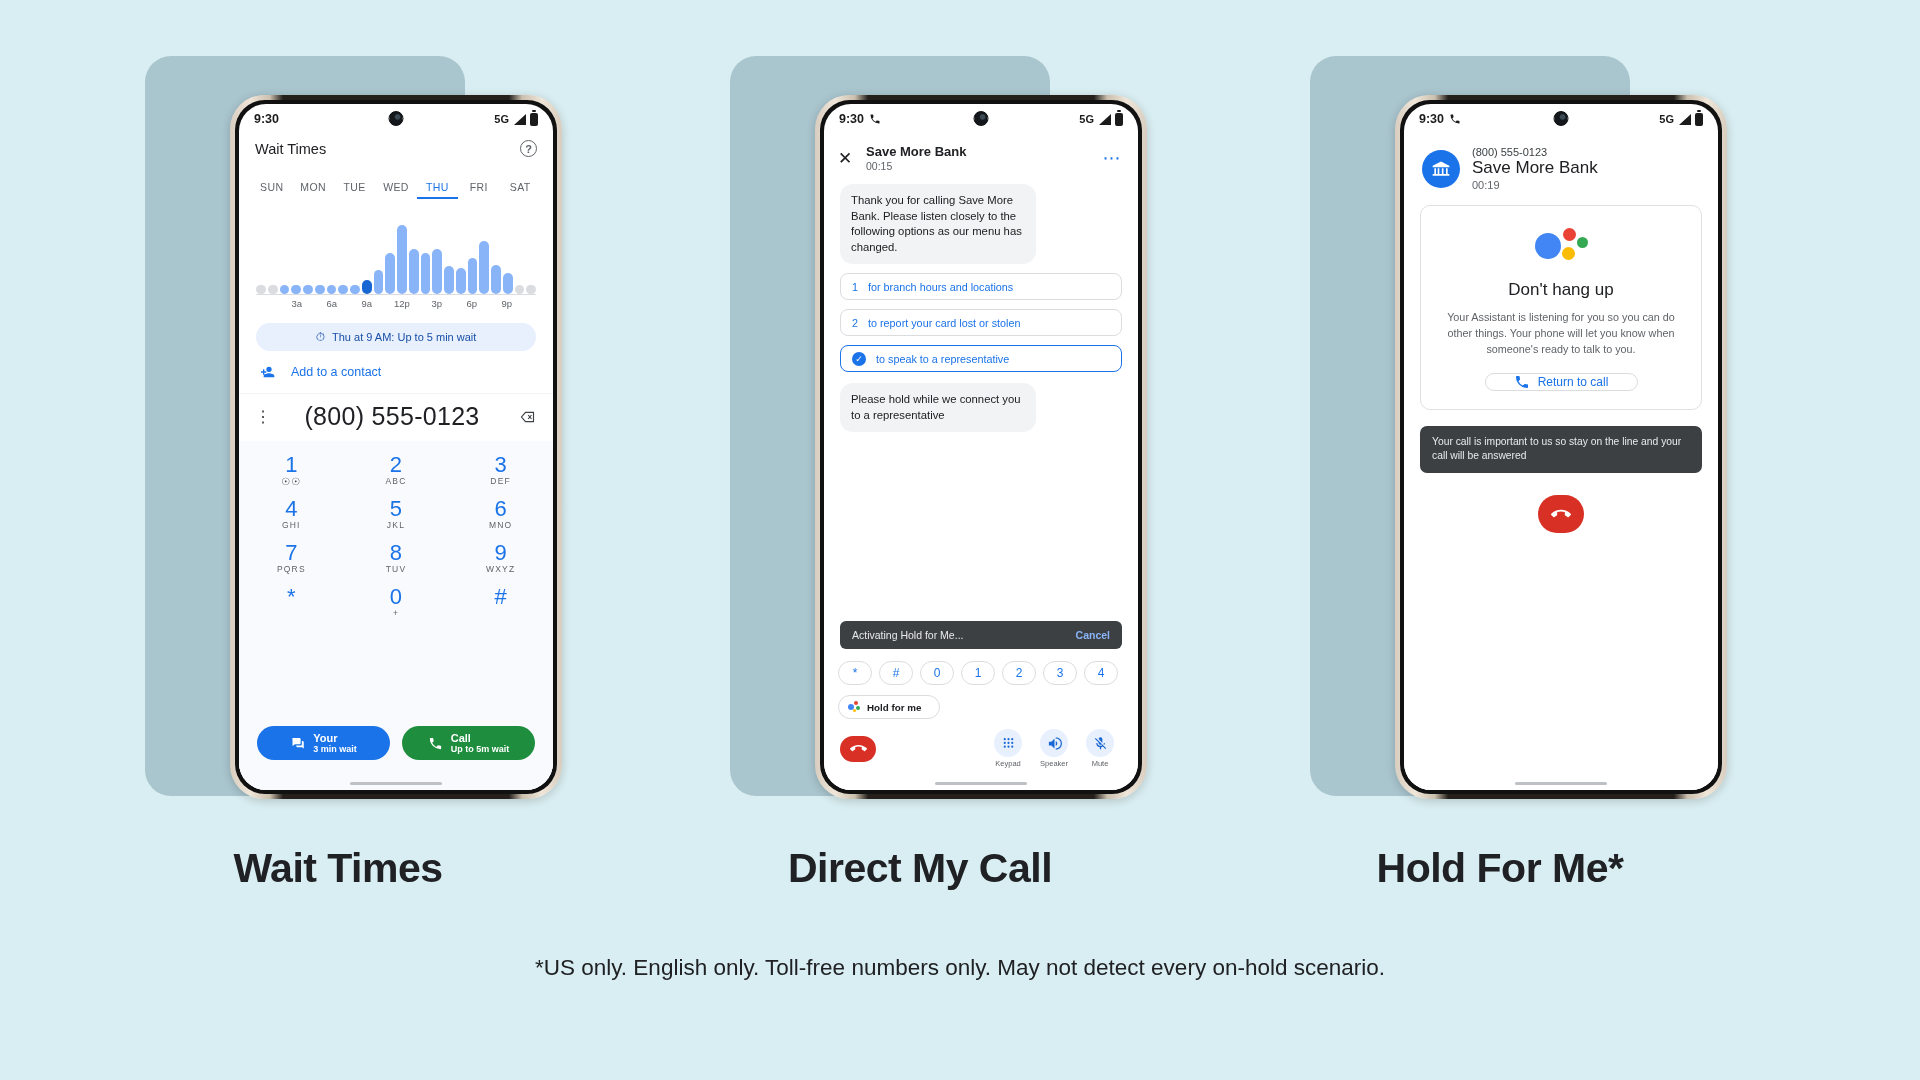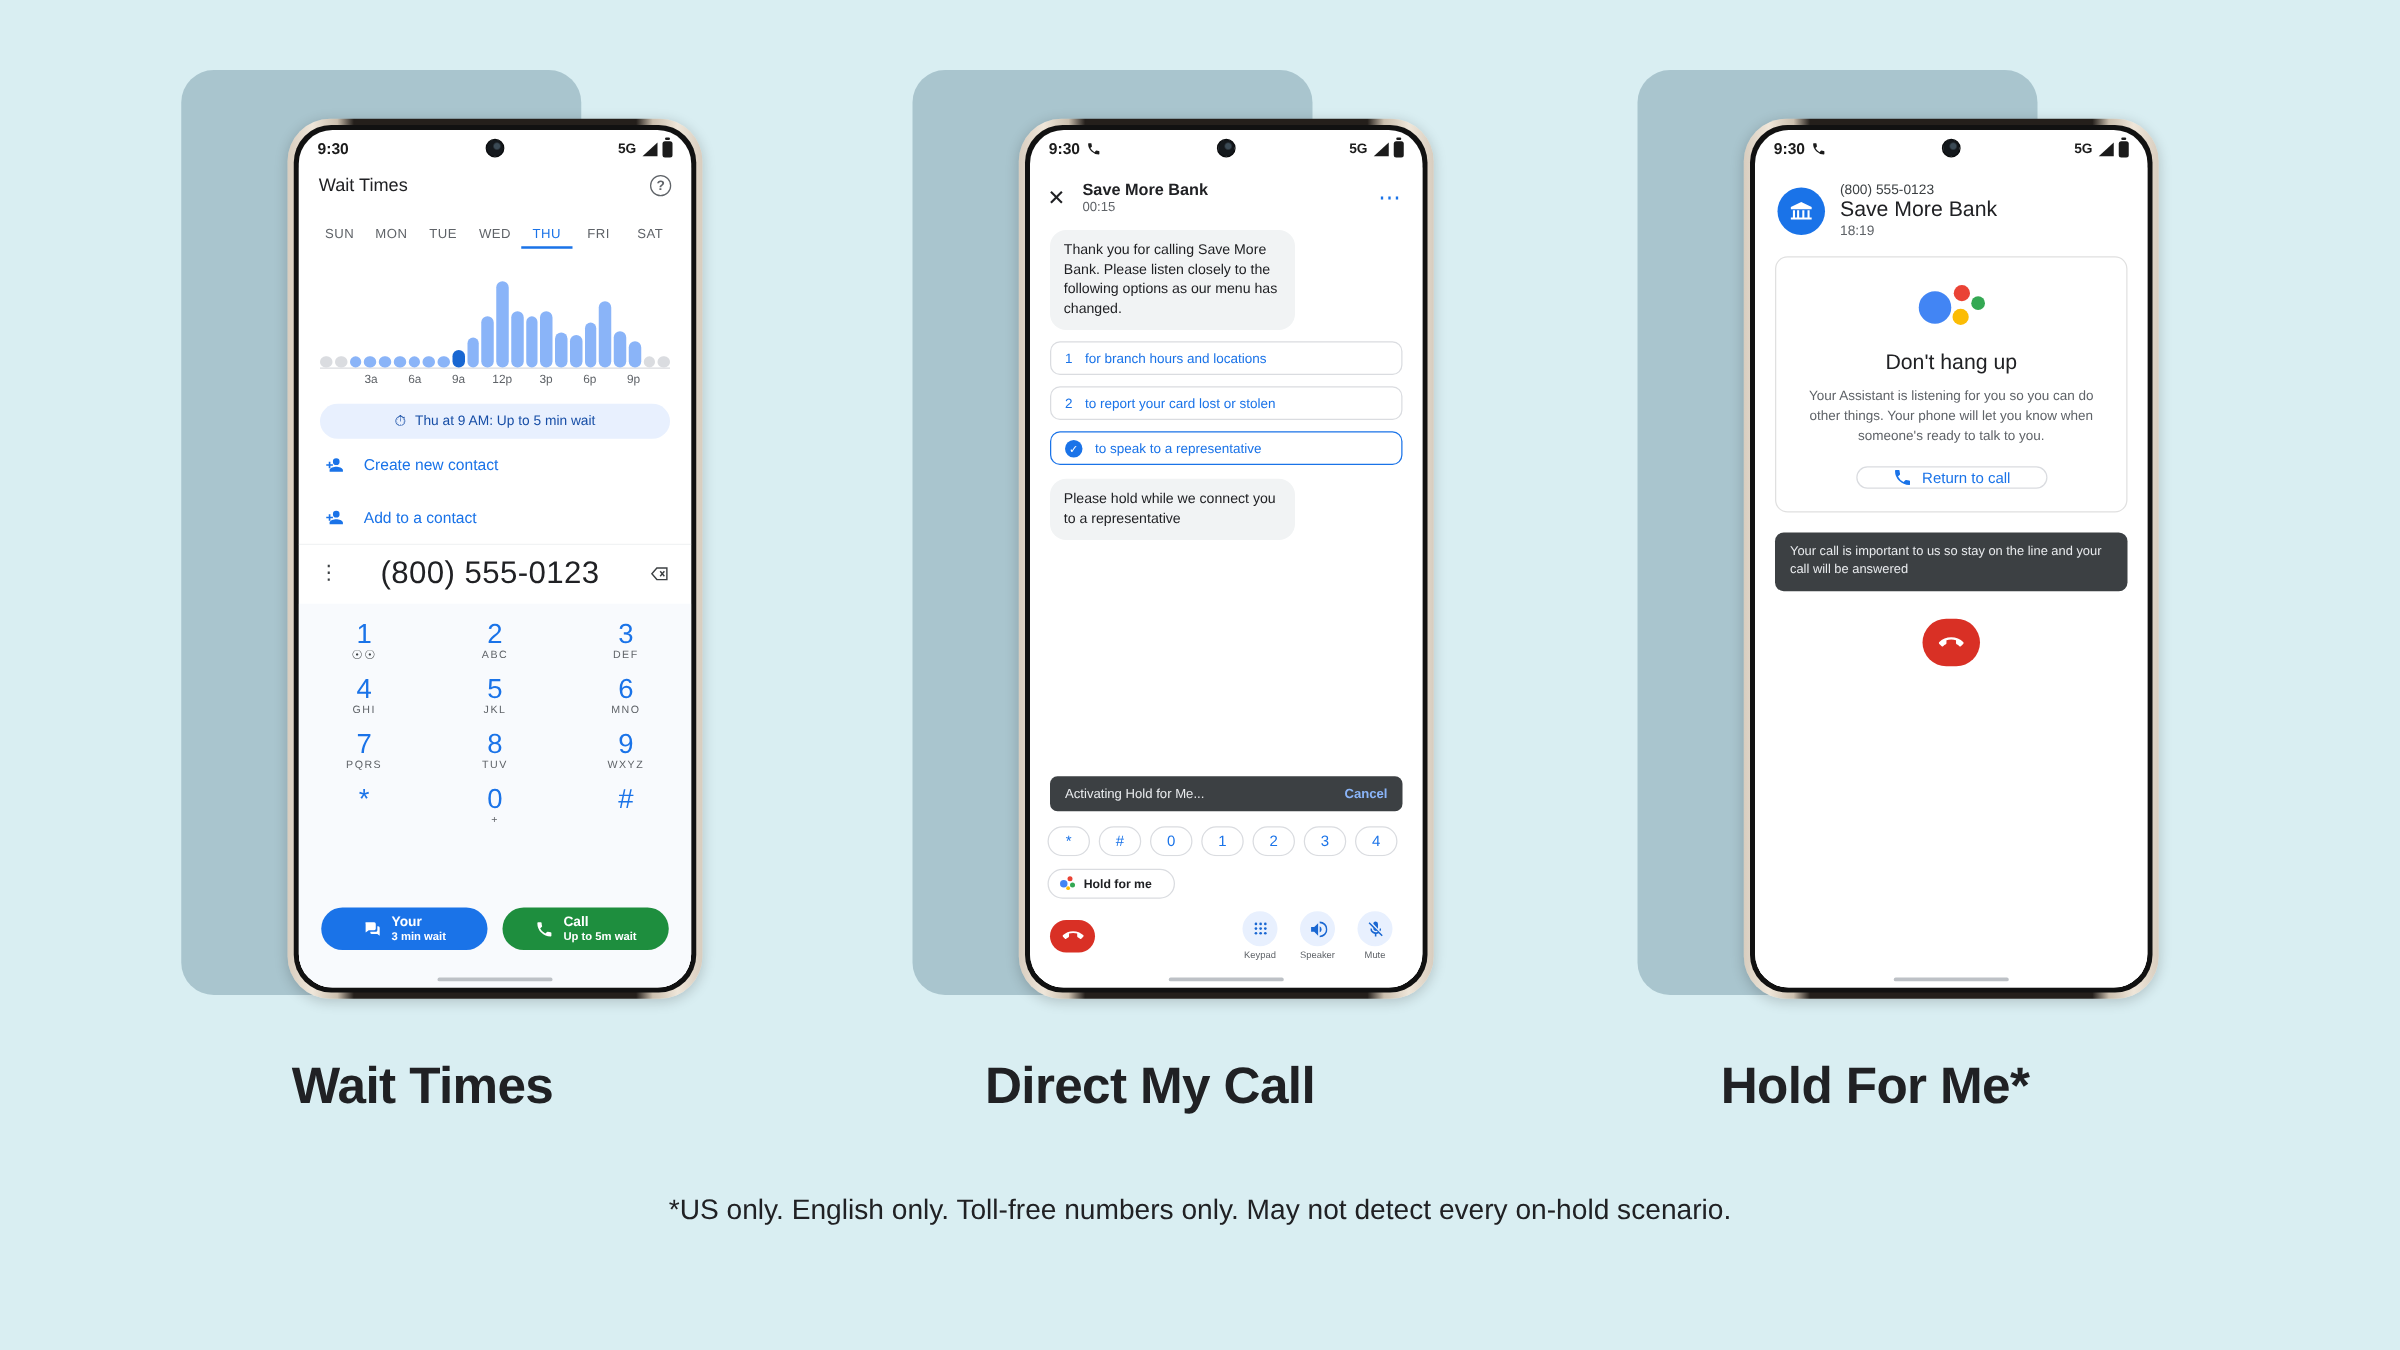--- a/index.html
+++ b/index.html
@@ -624,7 +624,7 @@
               <div>
                 <div class="p3-num">(800) 555-0123</div>
                 <div class="p3-name">Save More Bank</div>
-                <div class="p3-time">18:19</div>
+                <div class="p3-time">00:19</div>
               </div>
             </div>
 

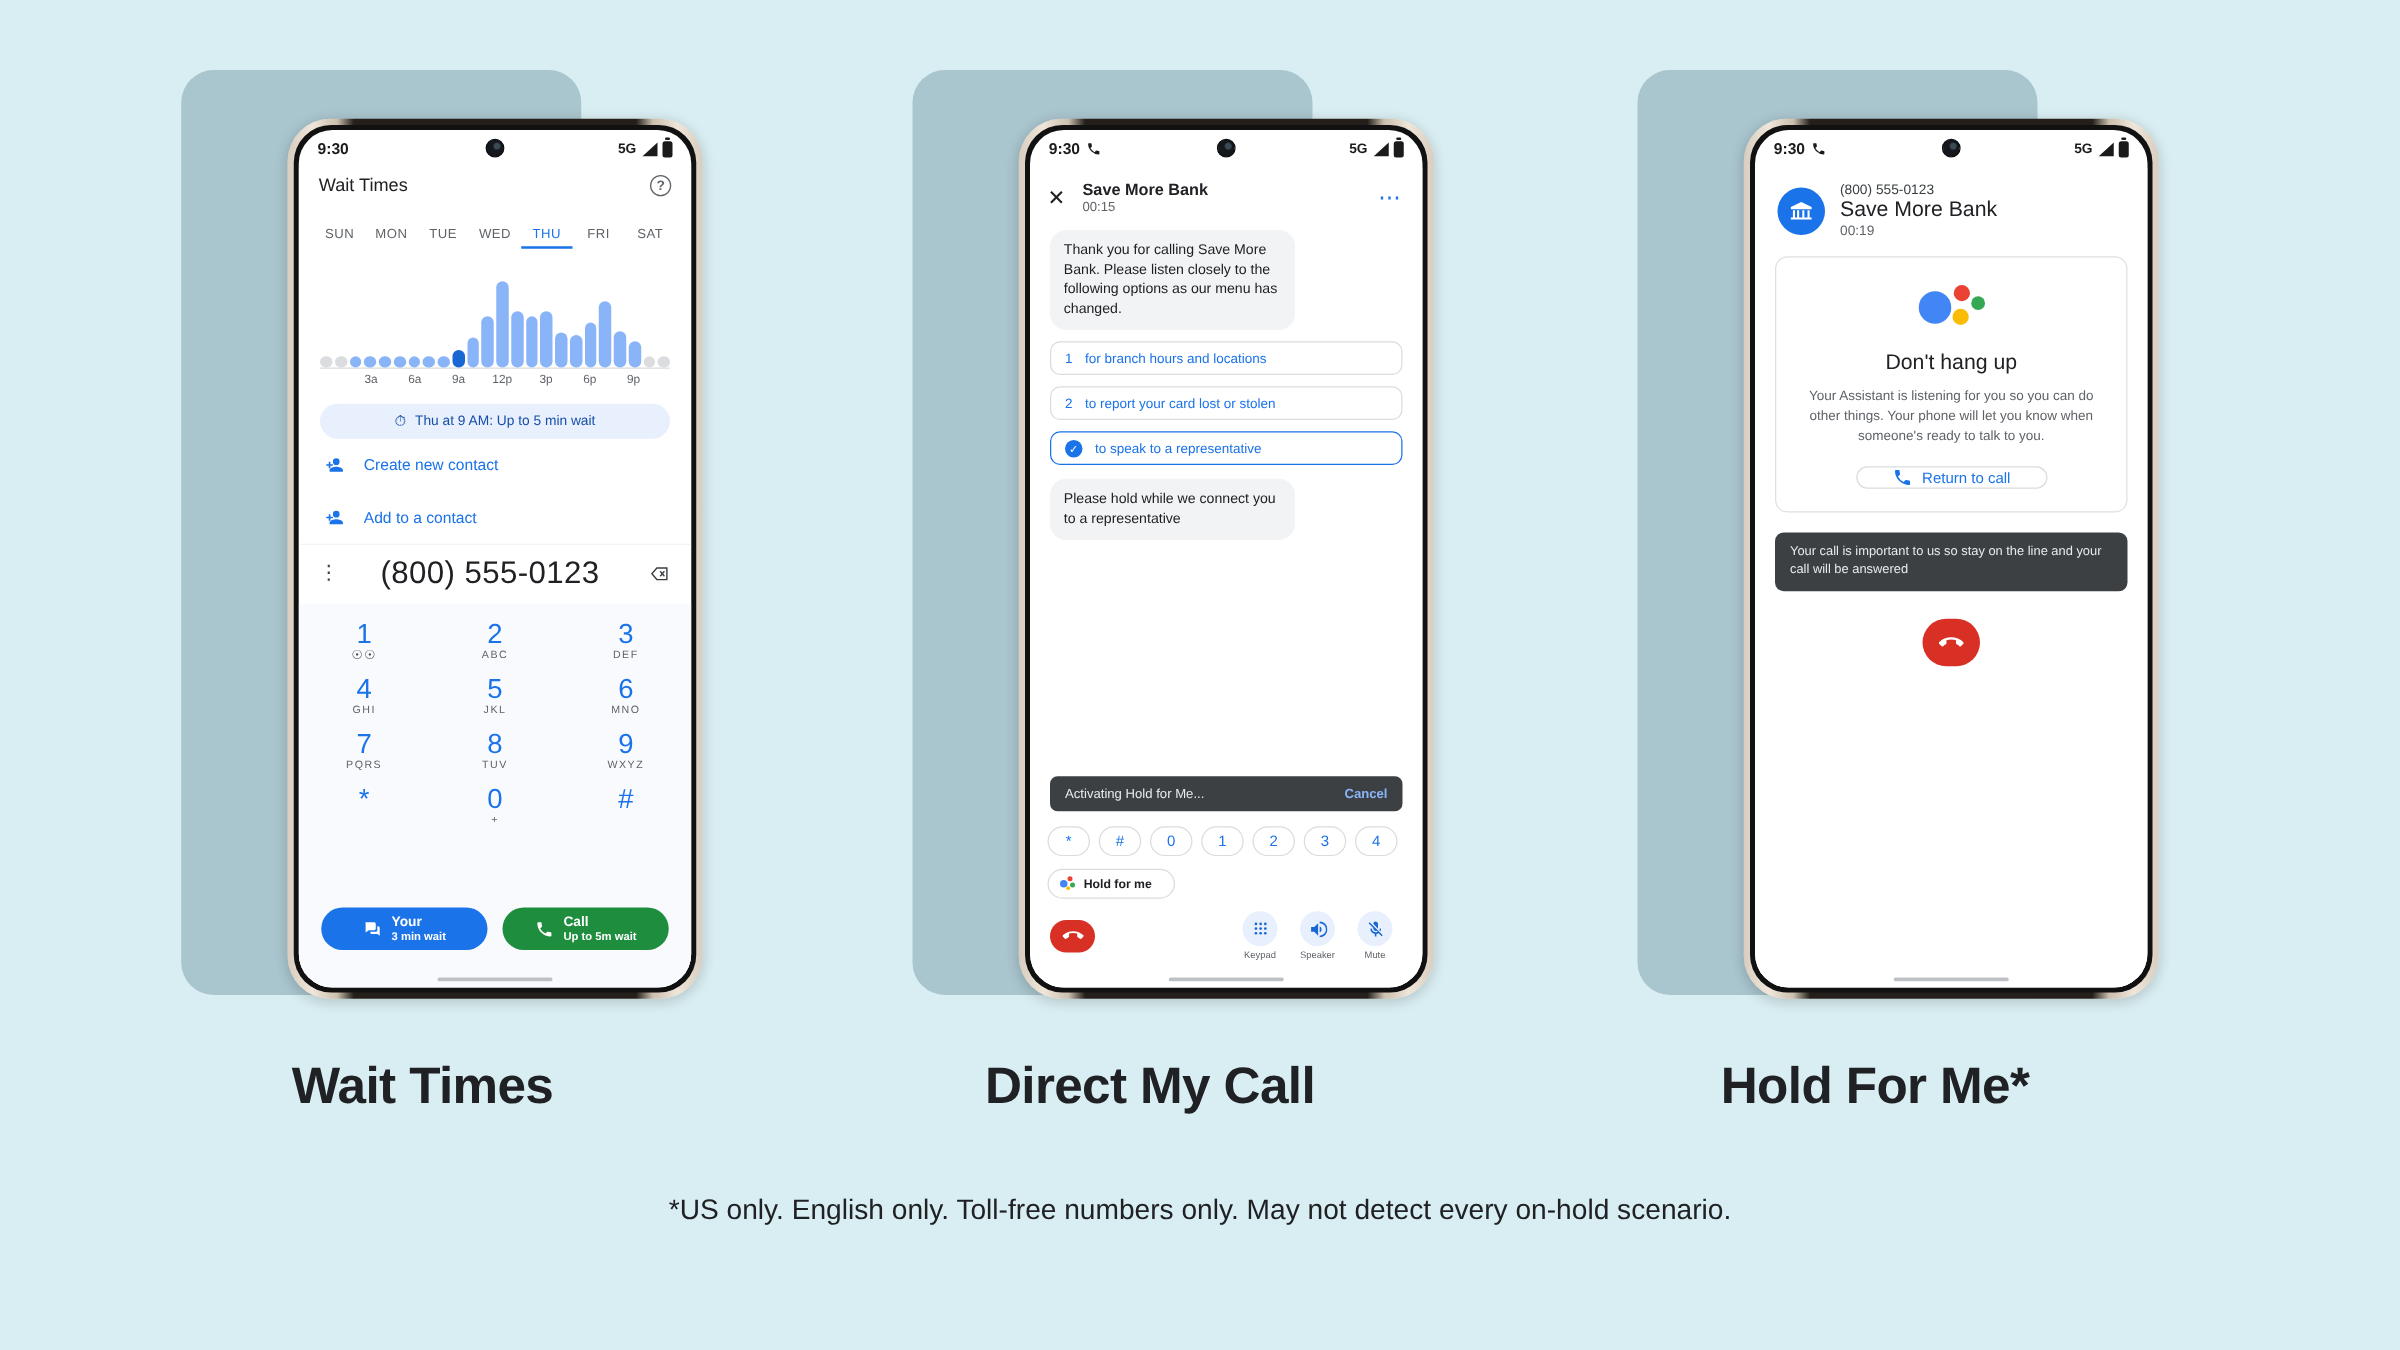--- a/index.html
+++ b/index.html
@@ -359,14 +359,6 @@
                     <path d="M15 12a4 4 0 1 0-4-4 4 4 0 0 0 4 4zm-7-1V8H6v3H3v2h3v3h2v-3h3v-2zm7 3c-2.7 0-8 1.34-8 4v2h16v-2c0-2.66-5.3-4-8-4z"></path>
                   </svg>
               </span>
-              <span>Create new contact</span>
-            </div>
-            <div class="contact-row">
-              <span class="pa-ico">
-                <svg width="16" height="16" viewBox="0 0 24 24" fill="currentColor">
-                    <path d="M15 12a4 4 0 1 0-4-4 4 4 0 0 0 4 4zm-7-1V8H6v3H3v2h3v3h2v-3h3v-2zm7 3c-2.7 0-8 1.34-8 4v2h16v-2c0-2.66-5.3-4-8-4z"></path>
-                  </svg>
-              </span>
               <span>Add to a contact</span>
             </div>
 

